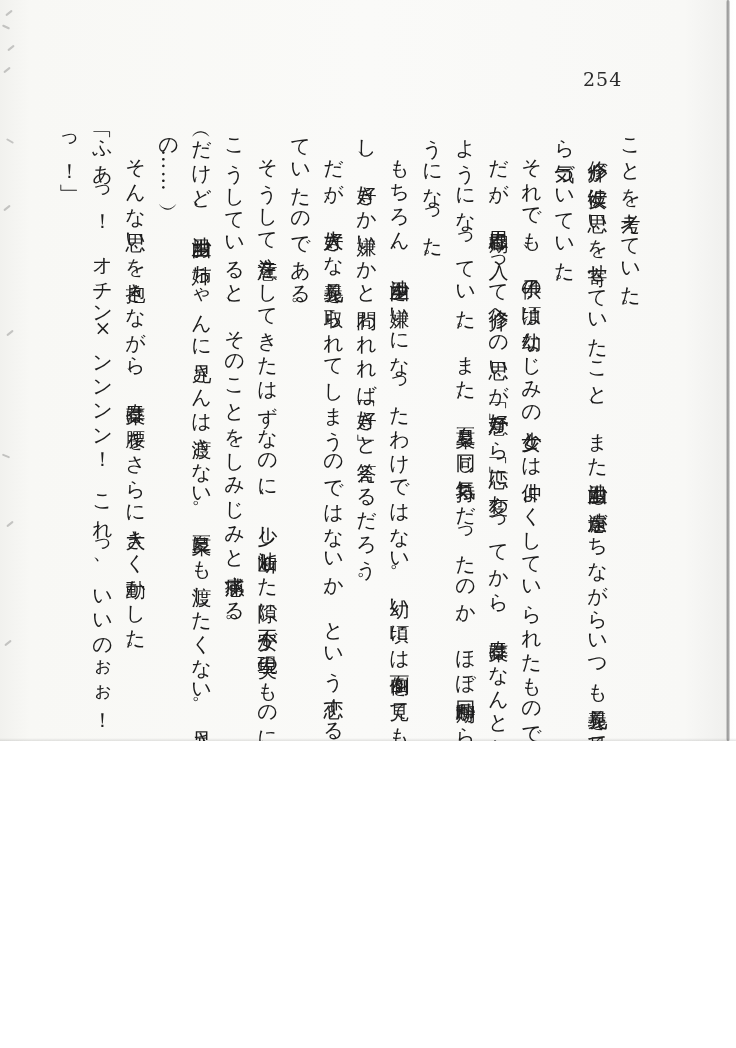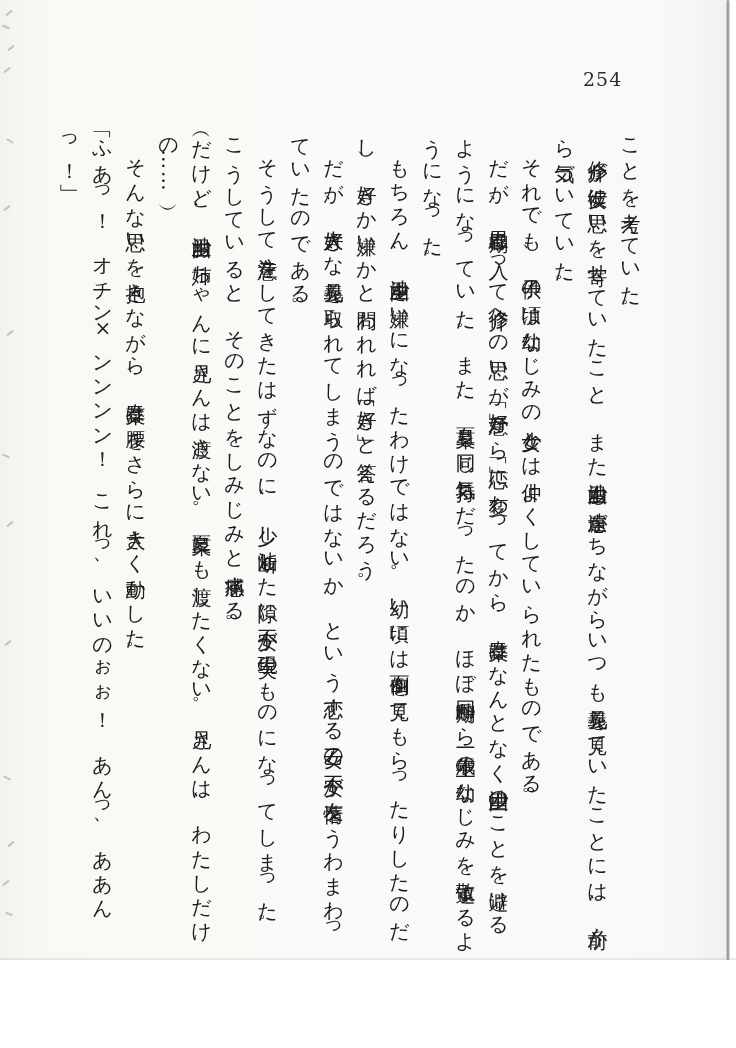--- a/index.html
+++ b/index.html
@@ -16,7 +16,7 @@
   .page {
     position: relative;
     width: 736px;
-    height: 960px;
+    height: 741px;
     background: linear-gradient(to right,
       #f1f1ee 0%, #f8f8f5 4%, #fafaf8 50%, #f8f8f6 93%,
       #f0f0ee 98.6%, #fdfdfd 99.2%, #ffffff 100%);

